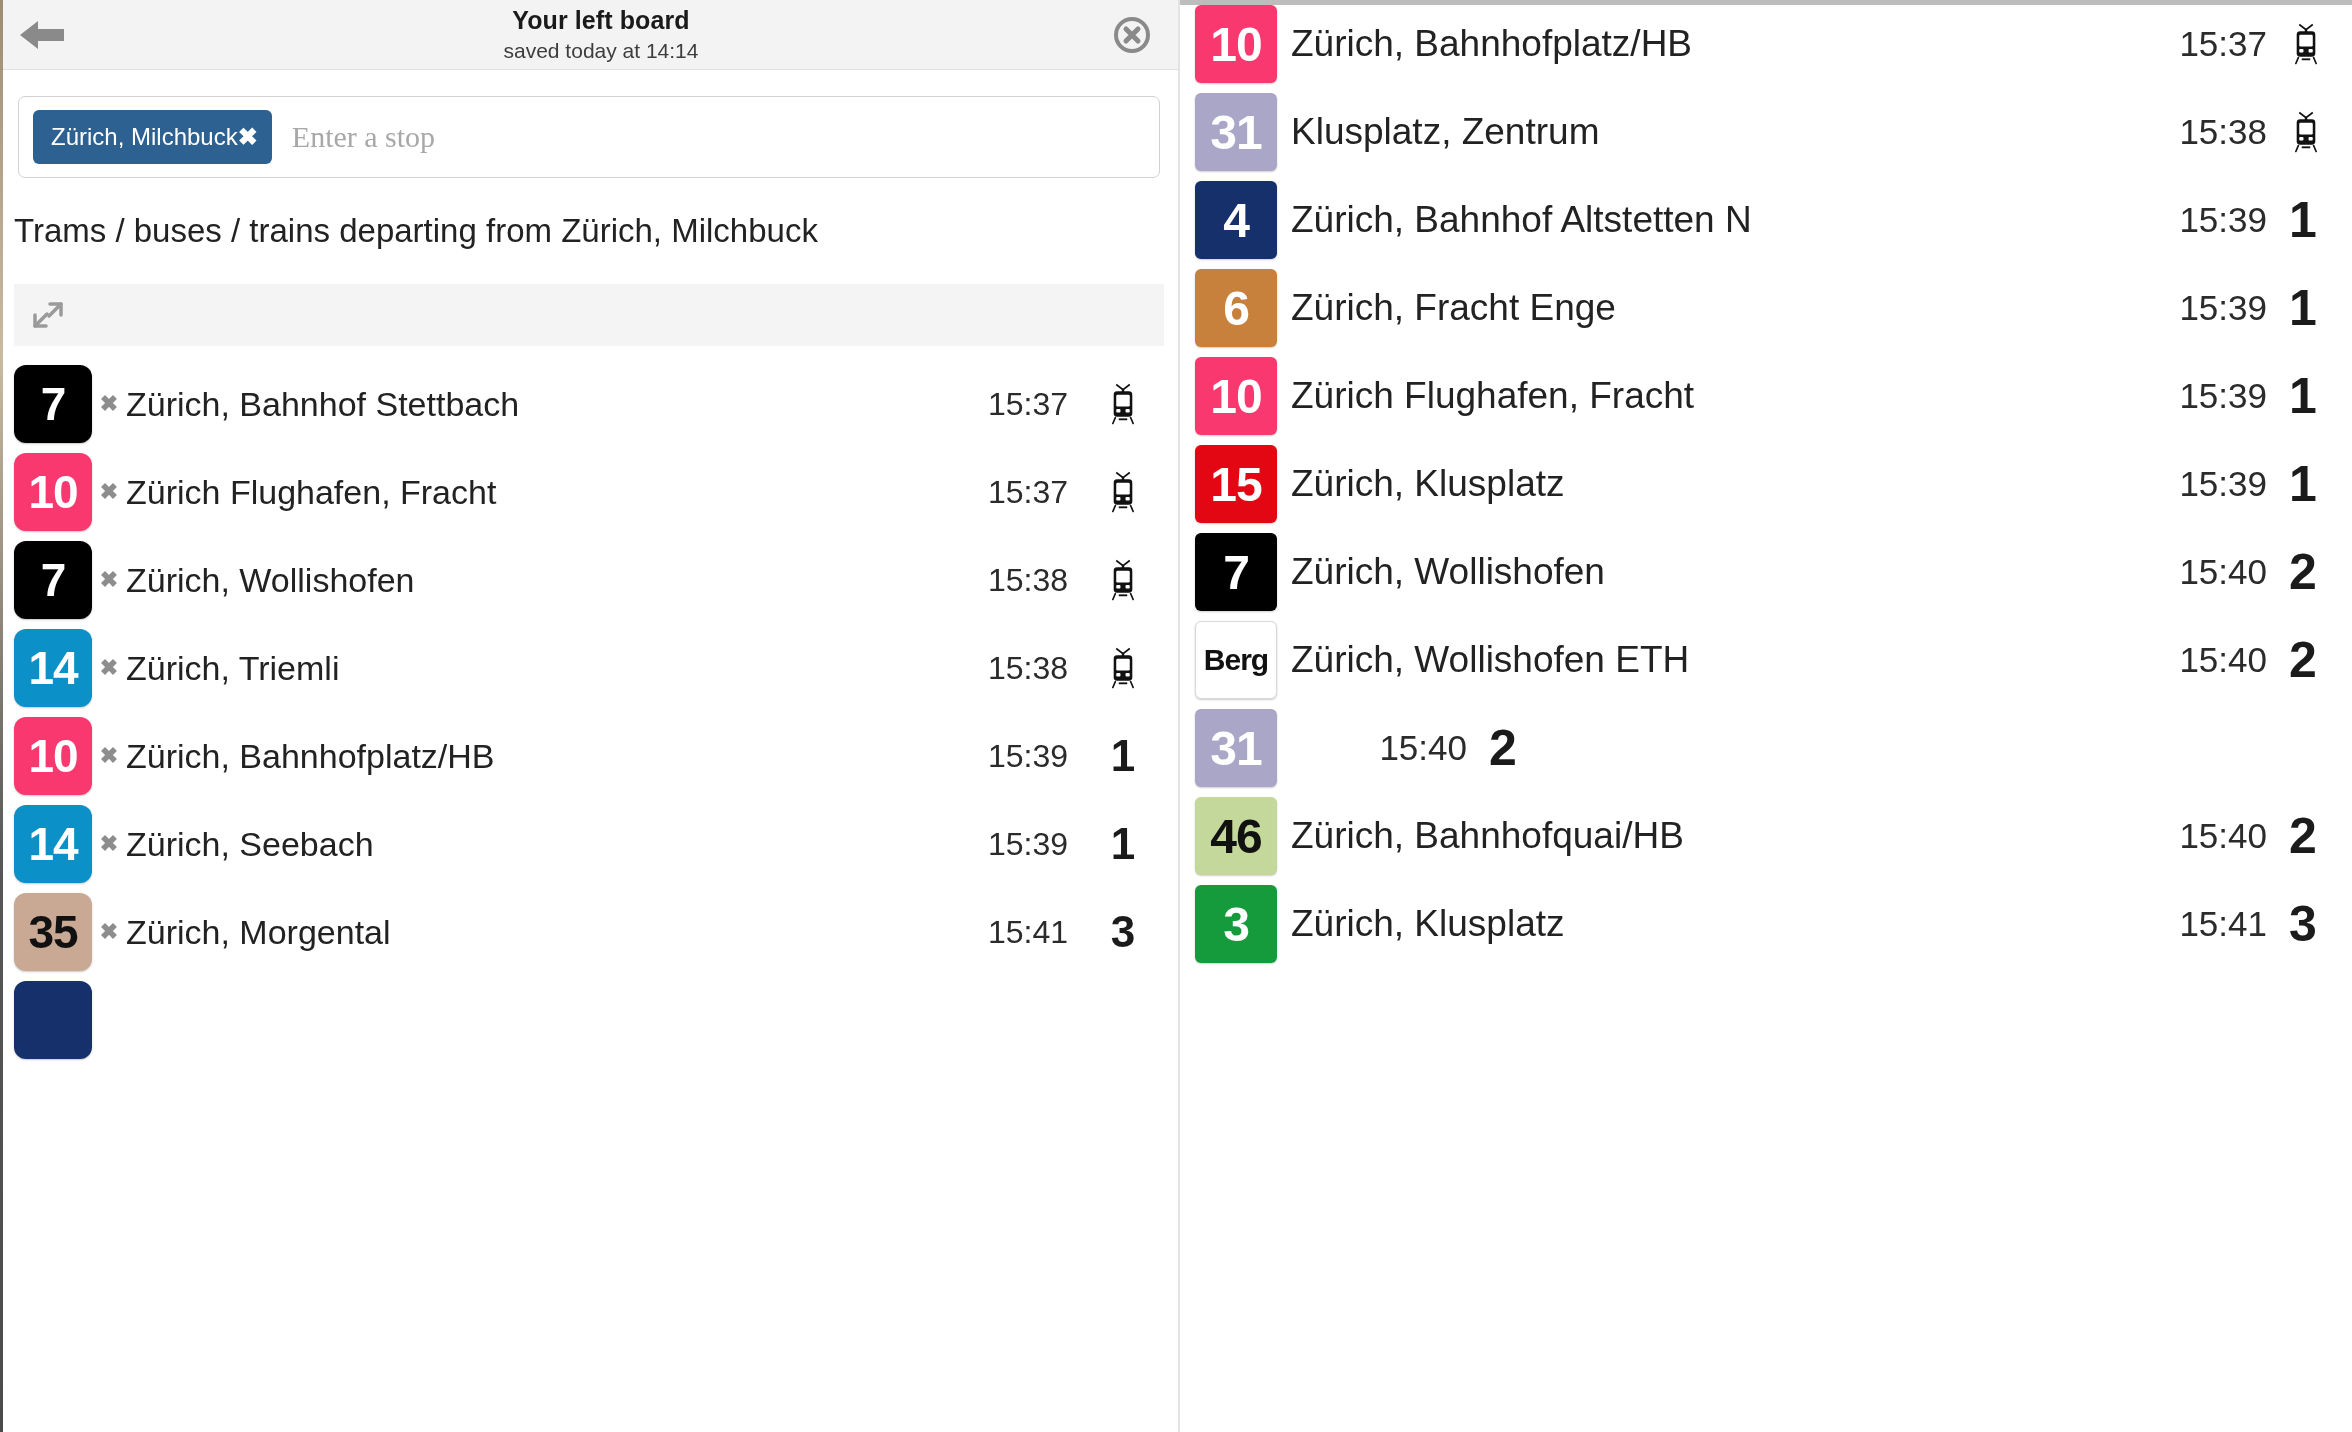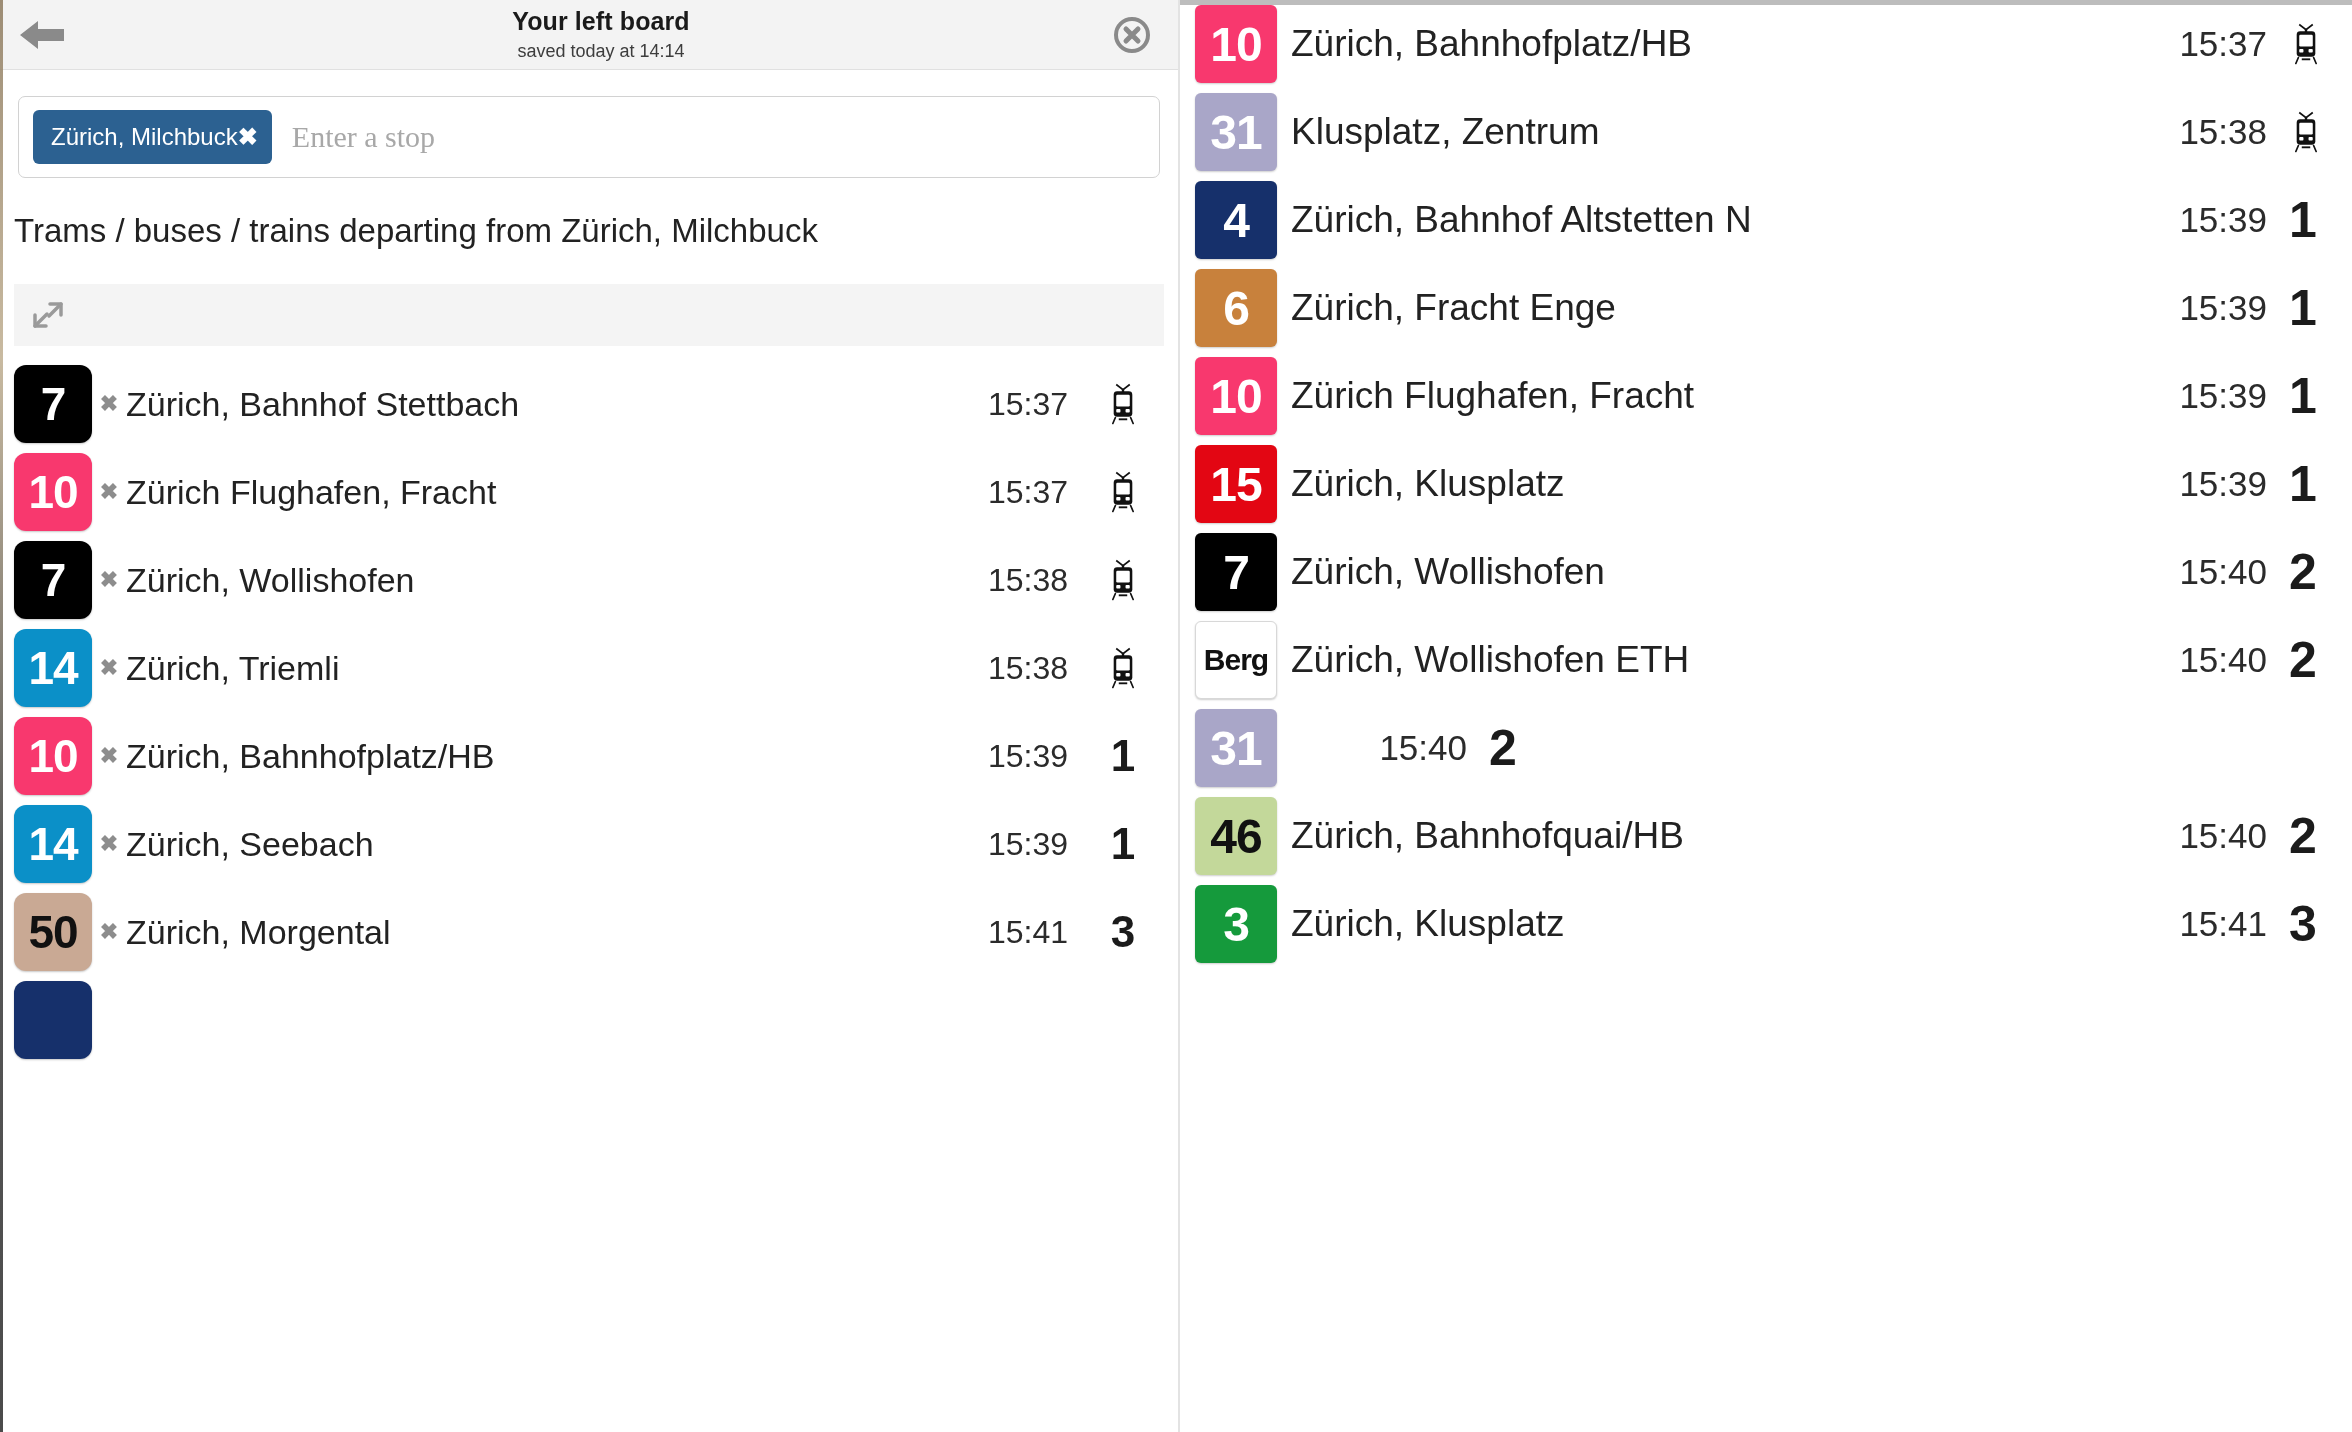--- a/index.html
+++ b/index.html
@@ -52,7 +52,7 @@
     font-size:25px; font-weight:bold; color:#1a1a1a; letter-spacing:.1px;
   }
   .header-sub{
-    font-size:18px; color:#3d3d3d; margin-top:5px;
+    font-size:21px; color:#3d3d3d; margin-top:5px;
   }
 
   

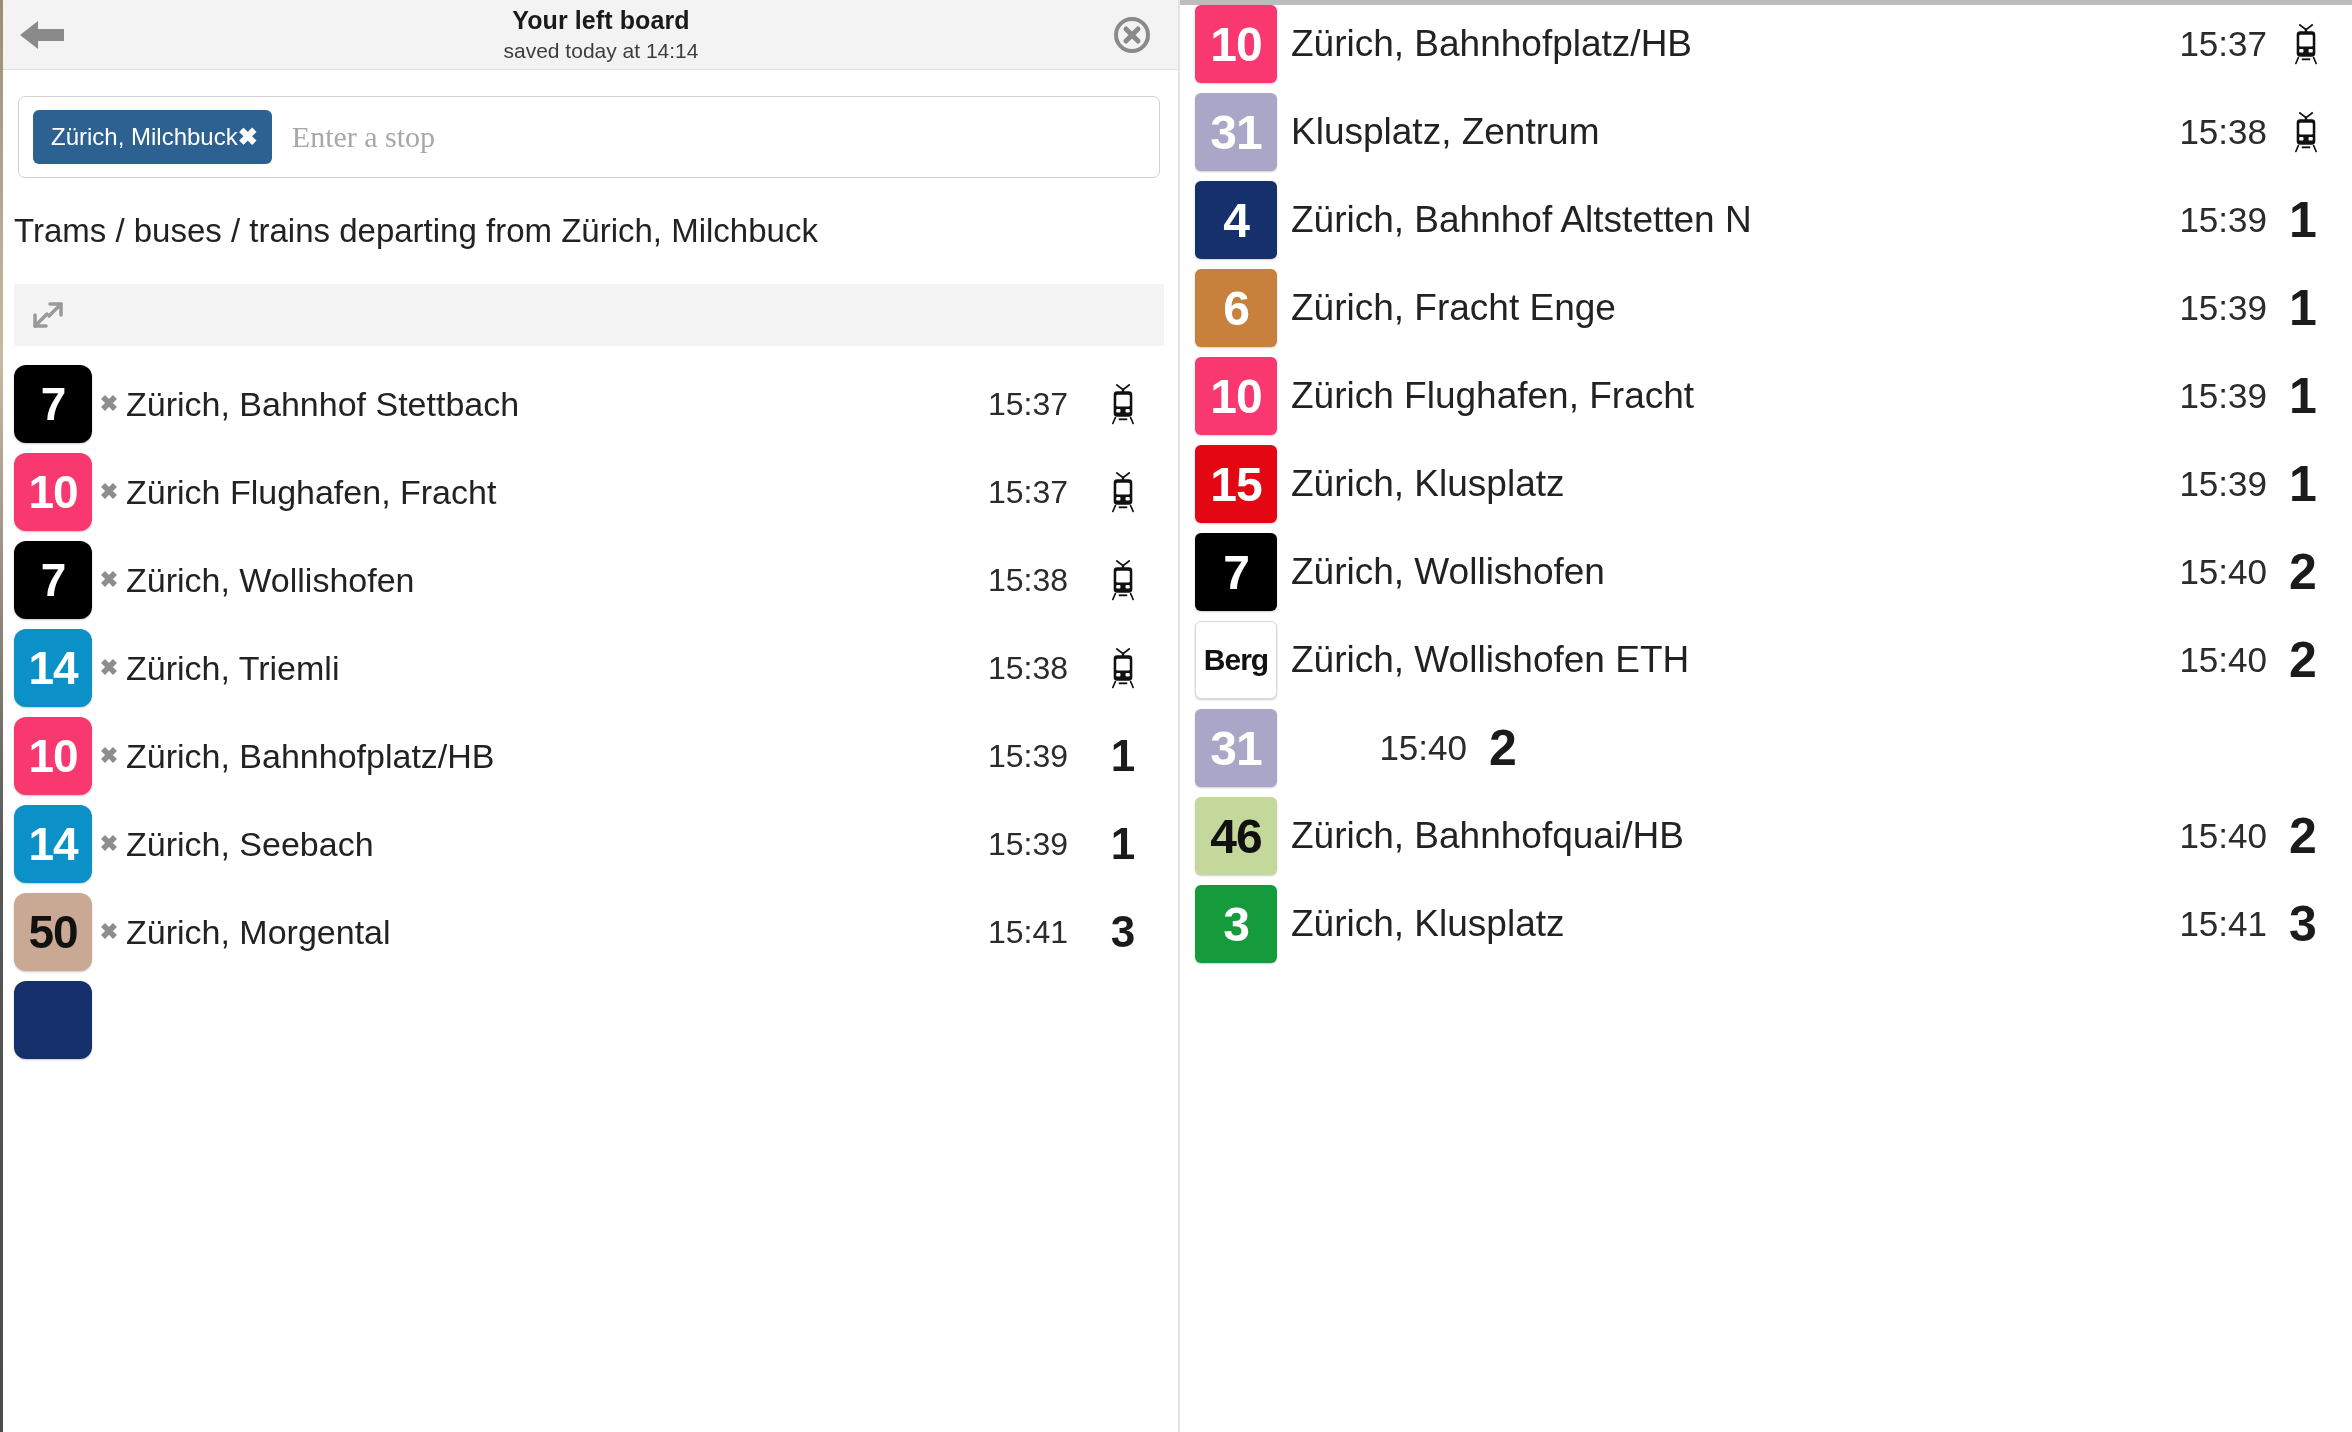--- a/index.html
+++ b/index.html
@@ -335,7 +335,7 @@
           </div>
         </div>
         <div class="lrow">
-          <div class="badge" style="background: rgb(201, 169, 148); color: rgb(17, 17, 17);">50</div>
+          <div class="badge" style="background: rgb(201, 169, 148); color: rgb(17, 17, 17);">35</div>
           <div class="xmark">✖</div>
           <div class="ldest">Zürich, Morgental</div>
           <div class="ltime">15:41</div>

